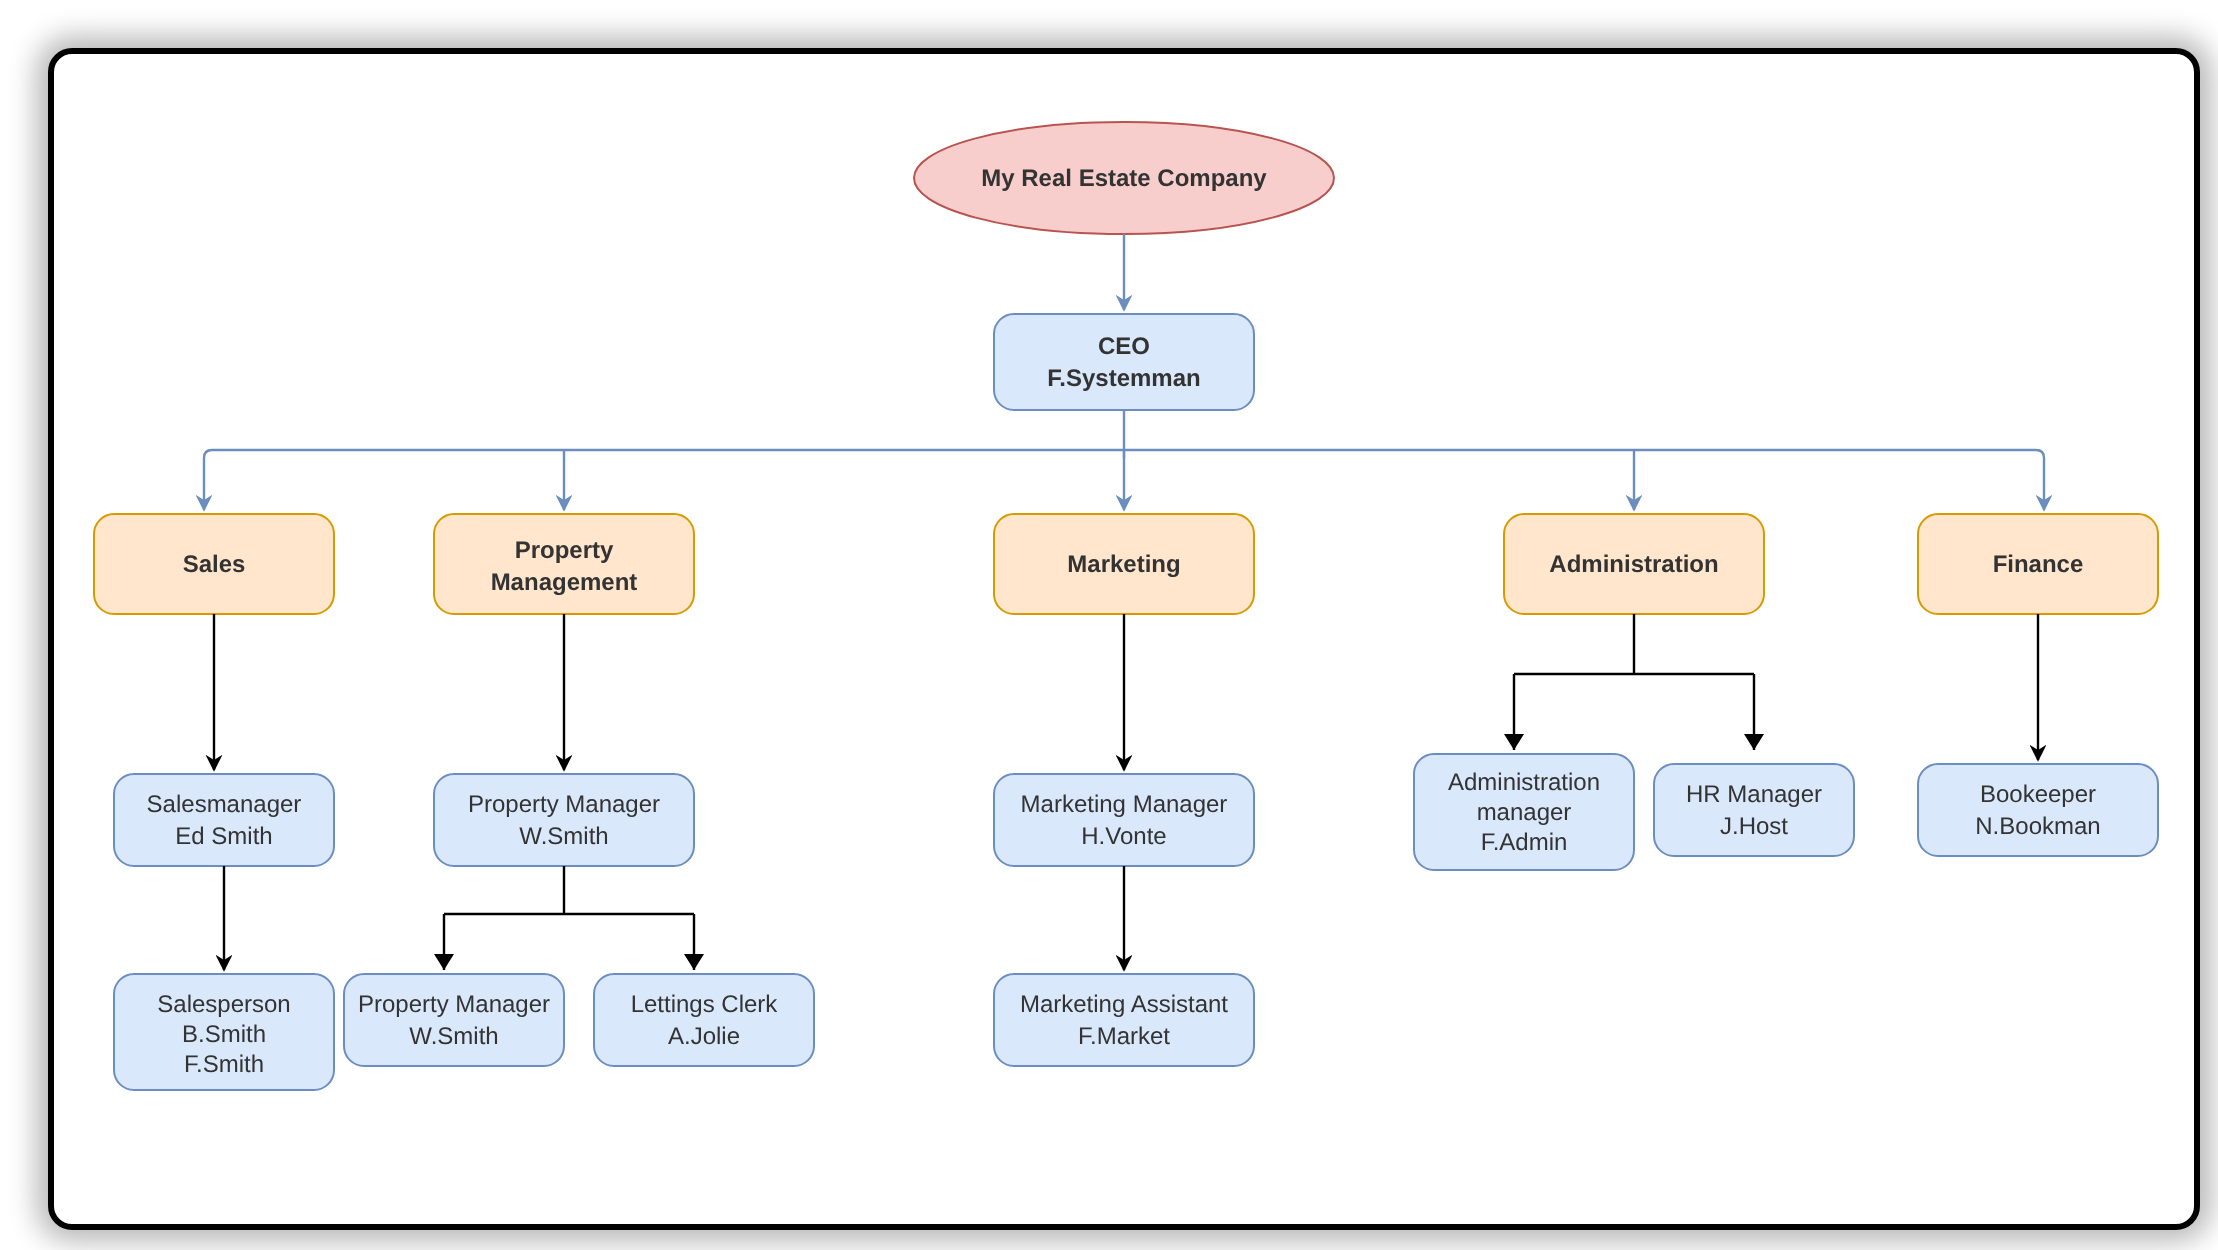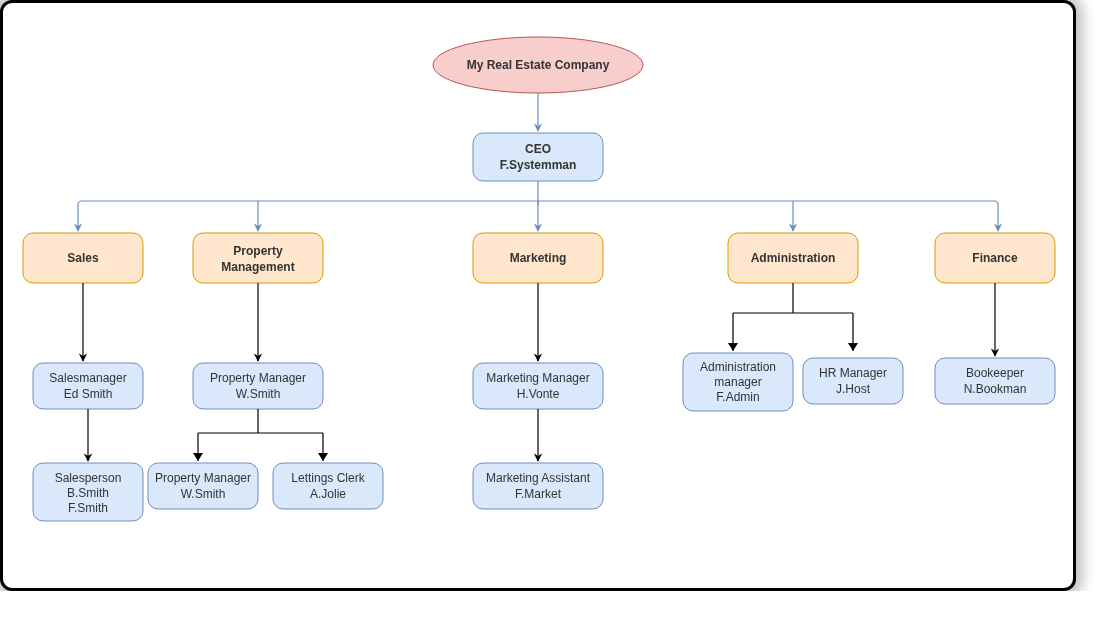--- a/index.html
+++ b/index.html
@@ -13,7 +13,7 @@
     position: relative;
     width: 1070px;
     height: 585px;
-    margin: 0;
+    margin: 24px;
     border: 3px solid #000;
     border-radius: 12px;
     box-shadow: 0 0 14px 6px rgba(0,0,0,.28);

